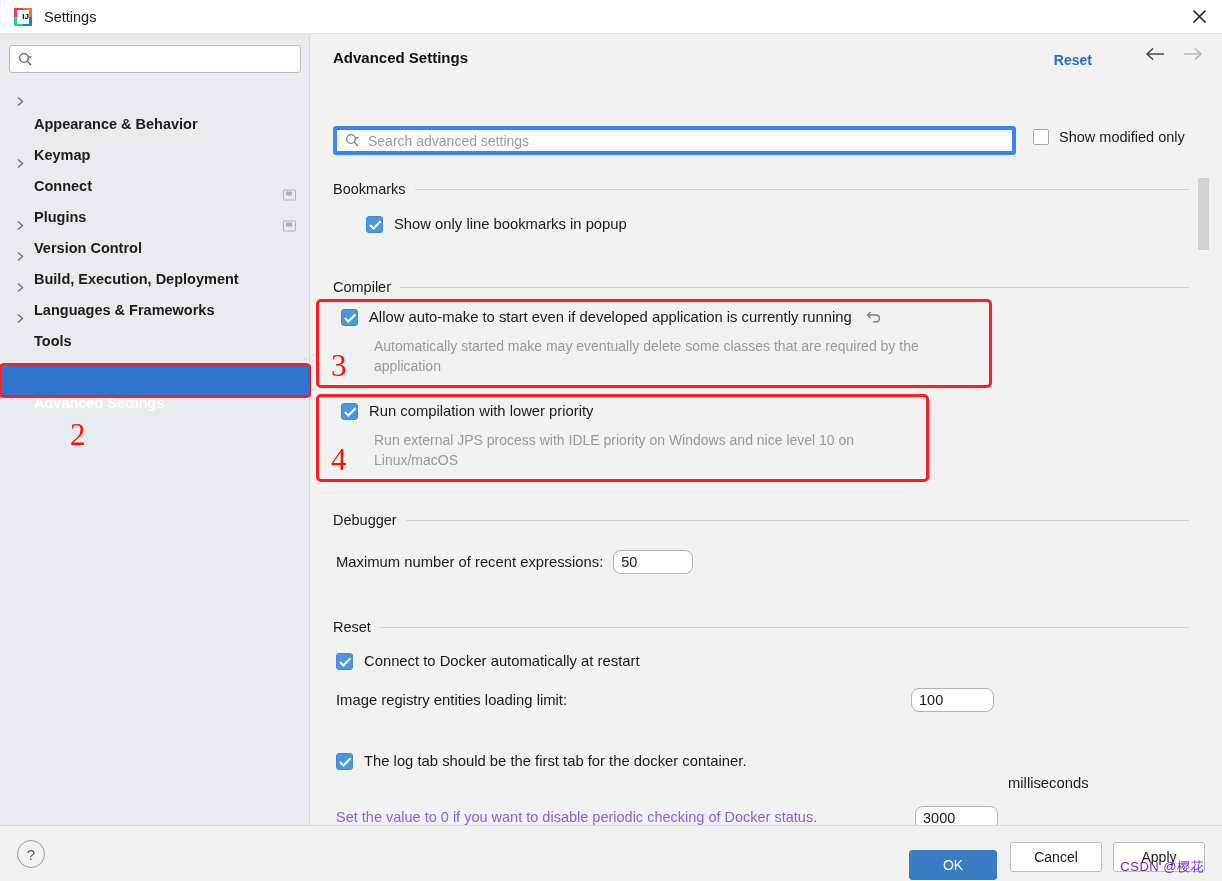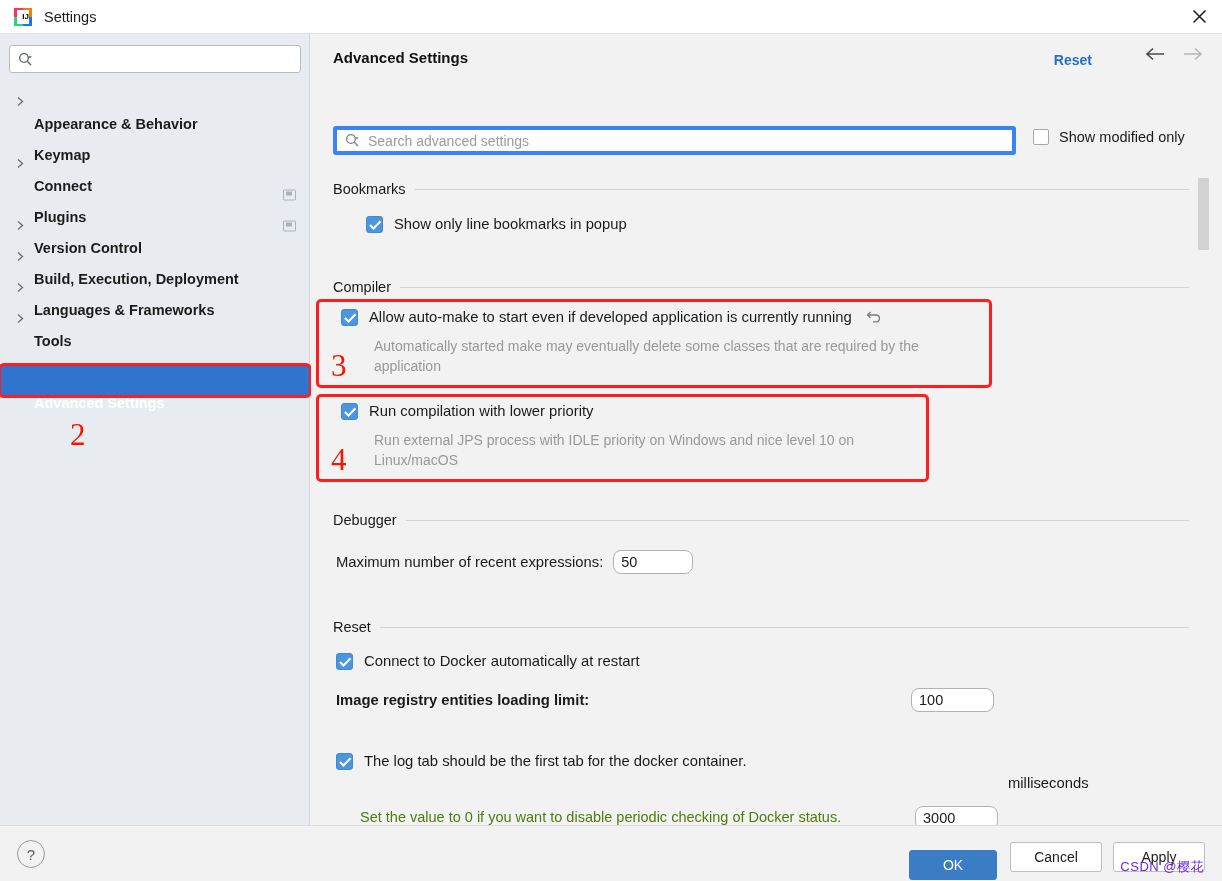--- a/index.html
+++ b/index.html
@@ -532,7 +532,7 @@
         <span class="cb-label">Connect to Docker automatically at restart</span>
       </div>
 
-      <div class="row" style="left:25px; top:528px; align-items:center;font-weight:bold;">
+      <div class="row" style="left:25px; top:528px; align-items:center;">
         <span class="plain-label">Image registry entities loading limit:</span>
       </div>
       <input class="numfield" style="position: absolute; left: 600px; top: 524px; width: 83px;" type="text" value="100">

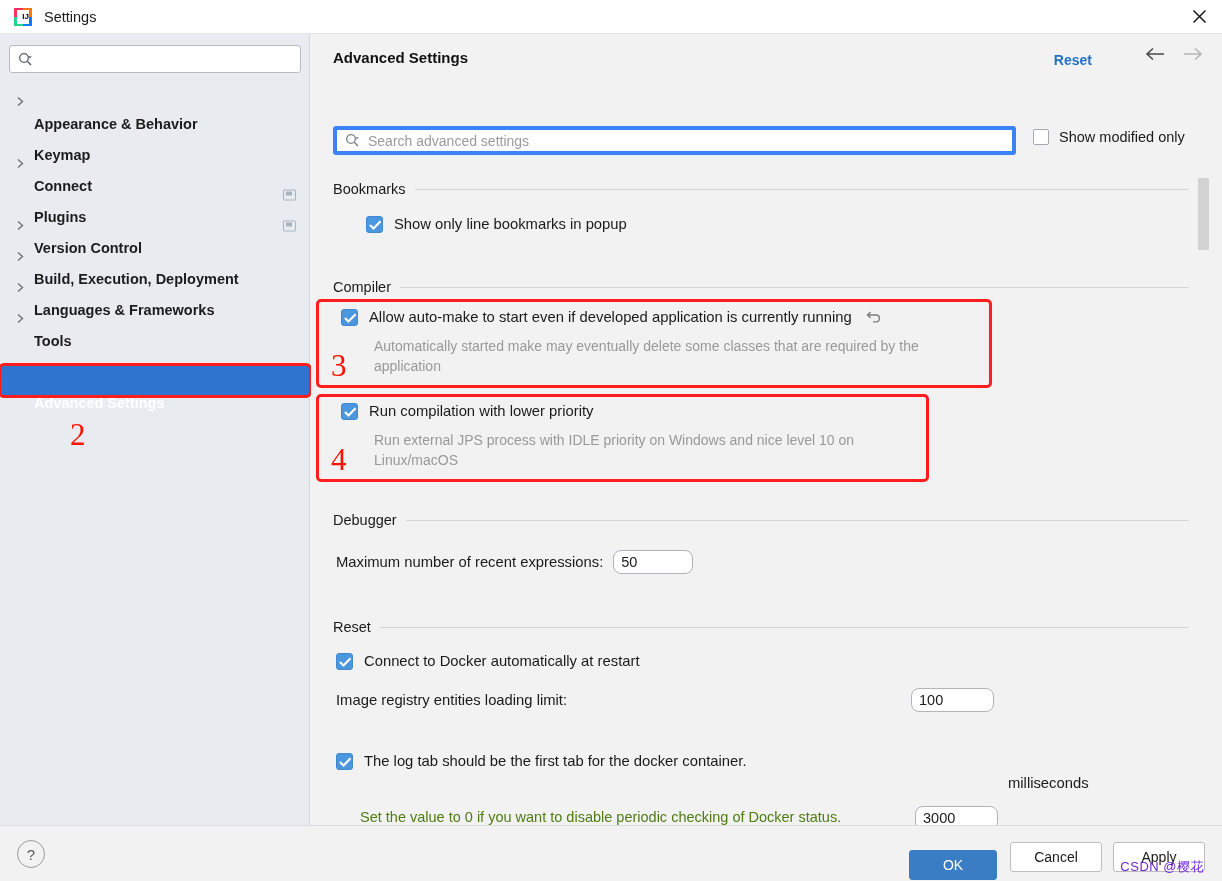--- a/index.html
+++ b/index.html
@@ -233,7 +233,7 @@
     font-size: 14.8px; color: #1a1a1a; white-space: nowrap;
   }
   .muted-note {
-    font-size: 14.5px; color: #4d7c0f; white-space: nowrap; margin-left: 24px;
+    font-size: 14.5px; color: #8b5cf6; white-space: nowrap;
   }
 
   .numfield {

